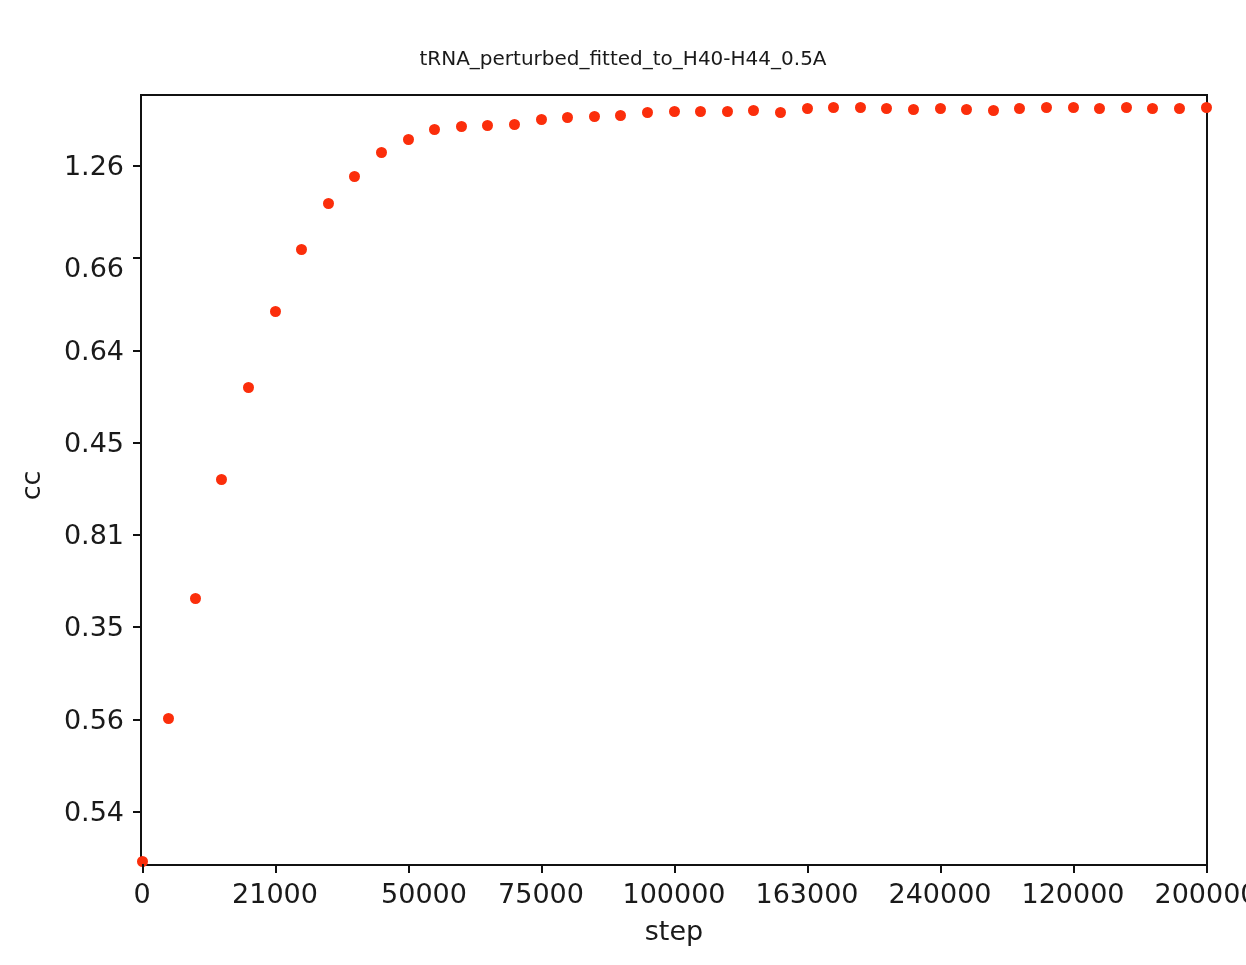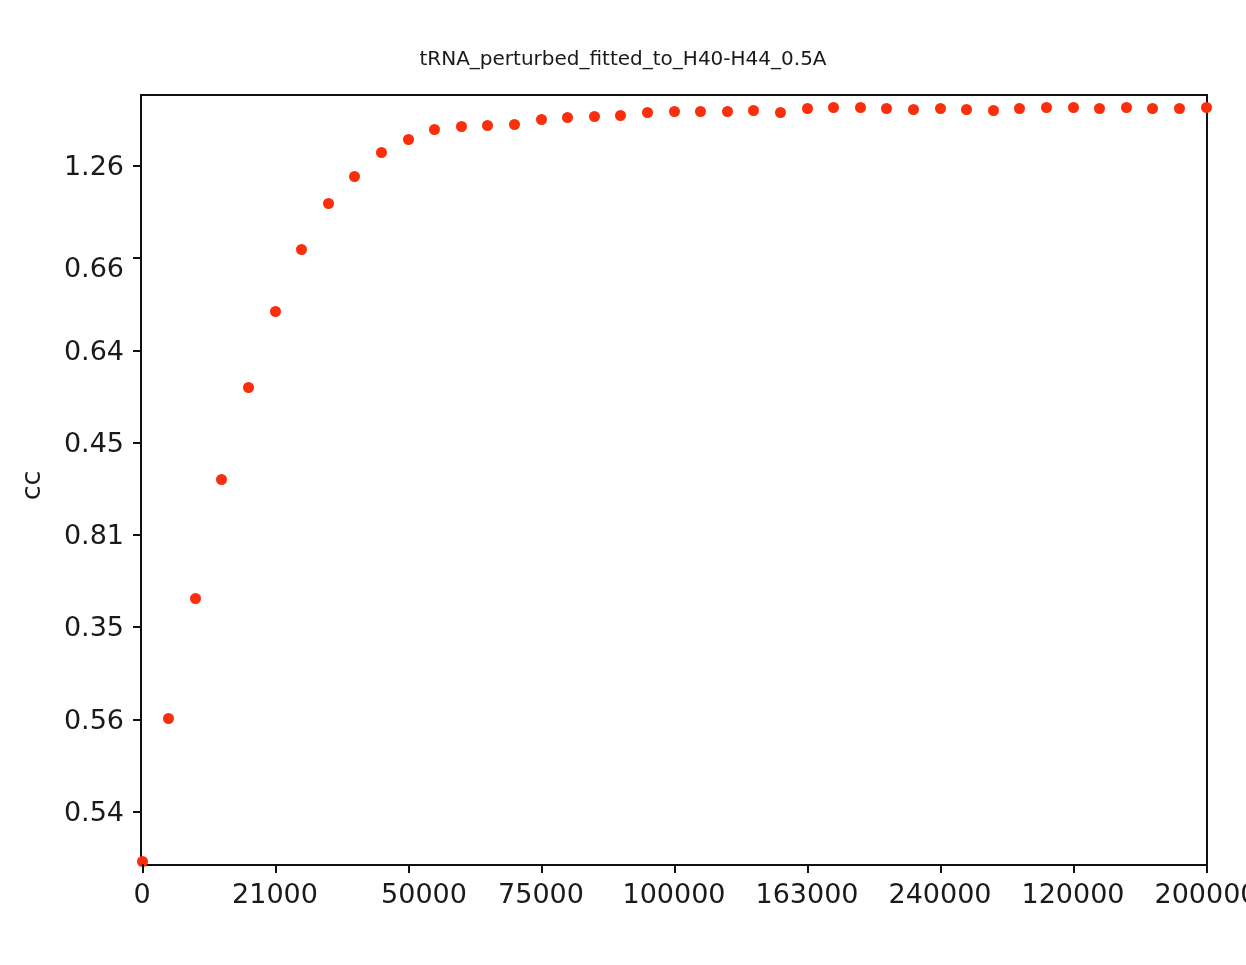--- a/index.html
+++ b/index.html
@@ -183,6 +183,7 @@
       <div class="xtick-label" style="left: 1064px;">200000</div>
     </div>
 
+  <div id="xaxis-label">step</div>
 
 </div>
 

